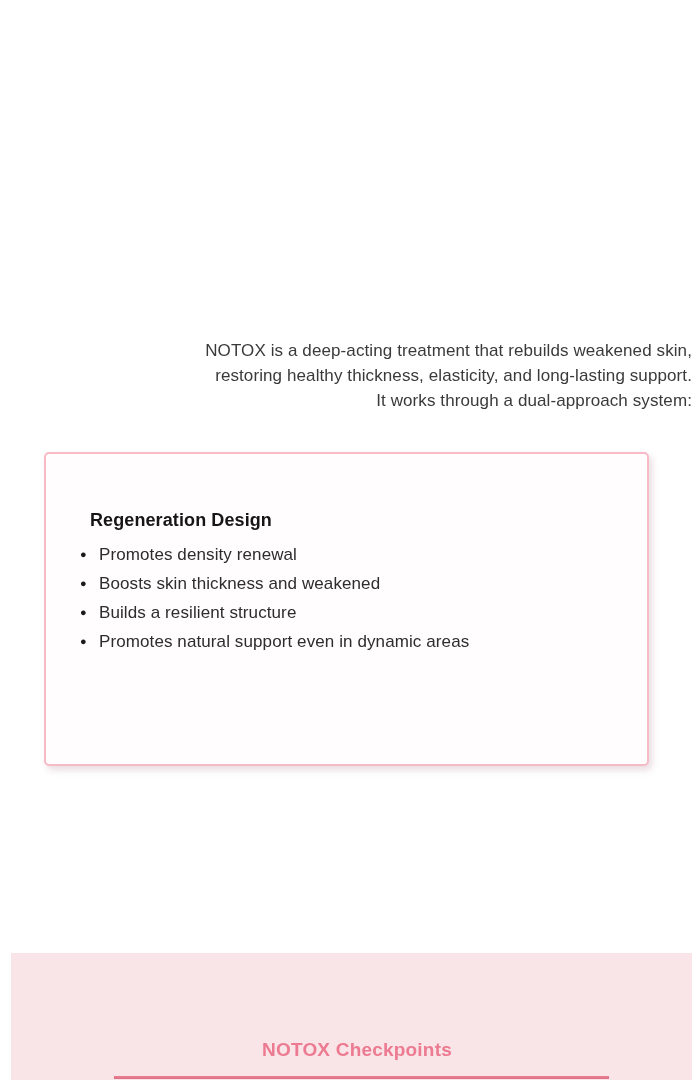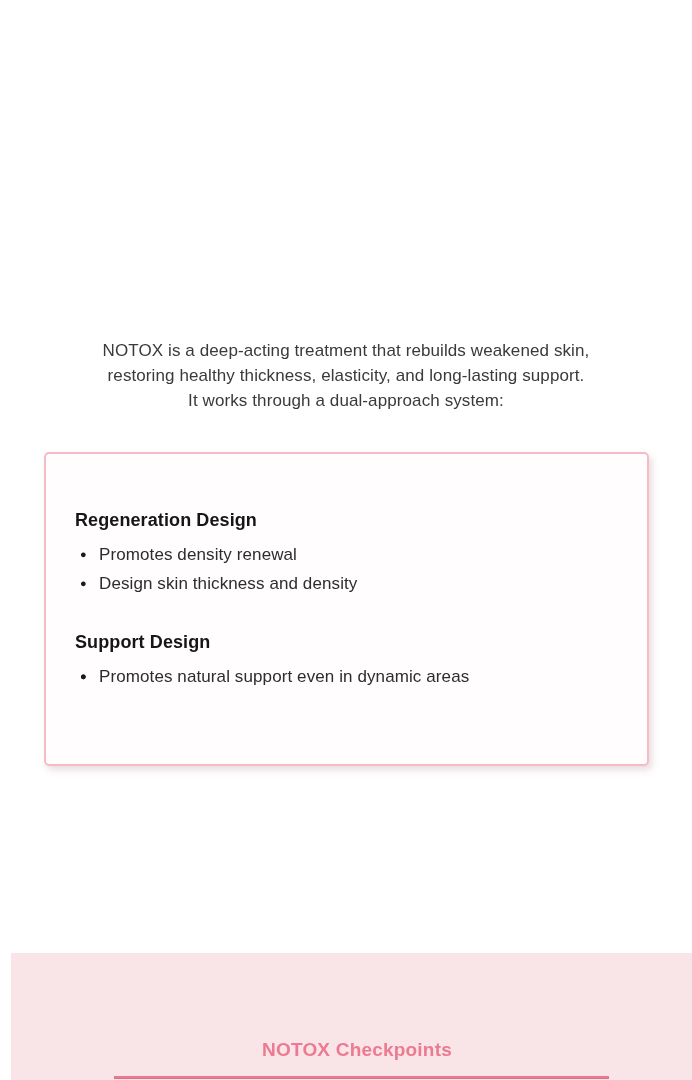--- a/index.html
+++ b/index.html
@@ -21,7 +21,7 @@
     top: 321px;
     left: 0;
     width: 692px;
-    text-align: center;
+    text-align: right;
     font-size: 17px;
     line-height: 25px;
     color: #3a3a3a;

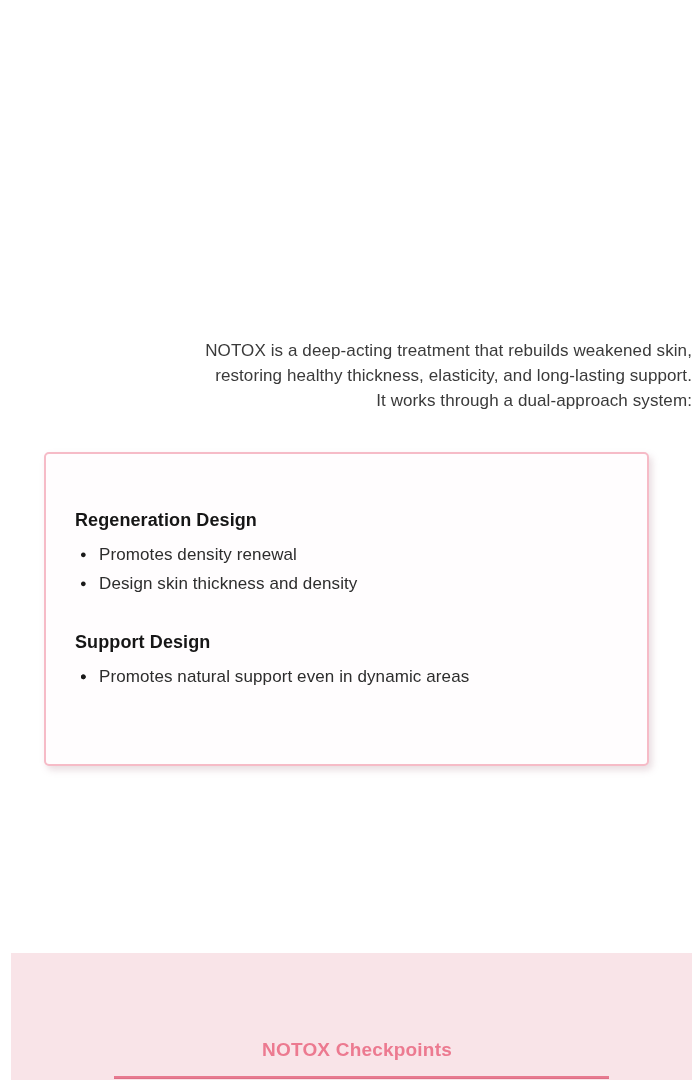--- a/index.html
+++ b/index.html
@@ -46,7 +46,7 @@
     padding: 56px 30px 0 29px;
   }
   .card-heading {
-    margin: 0 0 9px 0;
+    margin: 0 0 9px 15px;
     font-size: 18px;
     font-weight: bold;
     color: #161616;

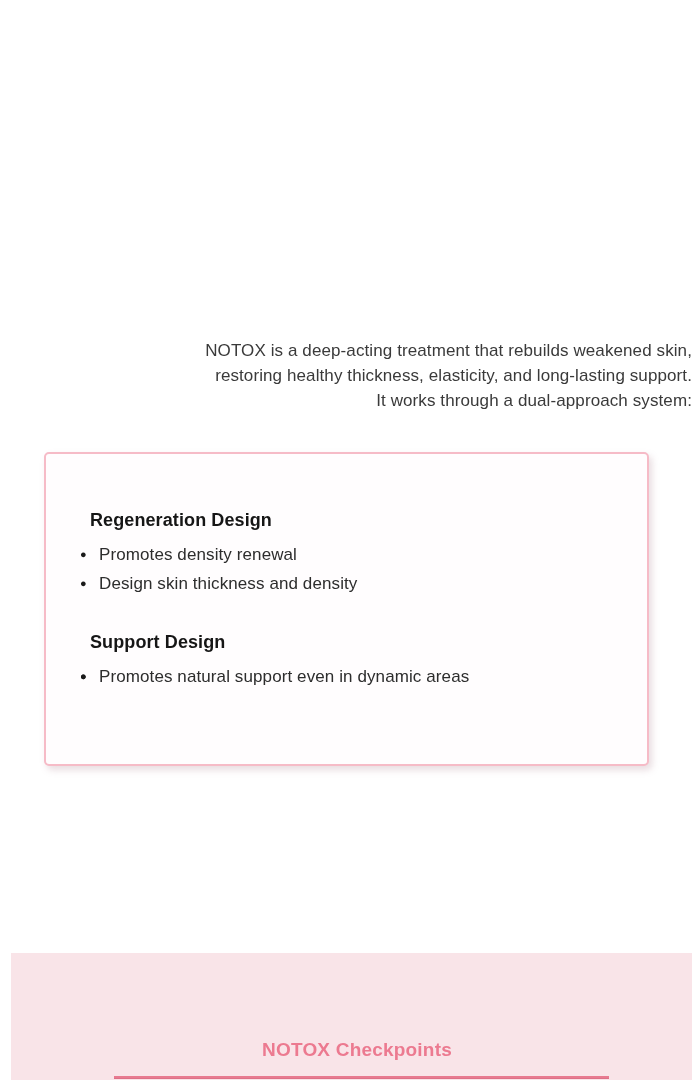--- a/index.html
+++ b/index.html
@@ -124,7 +124,7 @@
       </li>
       <li>
         <span class="bullet-dot">●</span>
-        <span>Design skin thickness and density</span>
+        <span>Boosts skin thickness and weakened</span>
       </li>
     </ul>
 

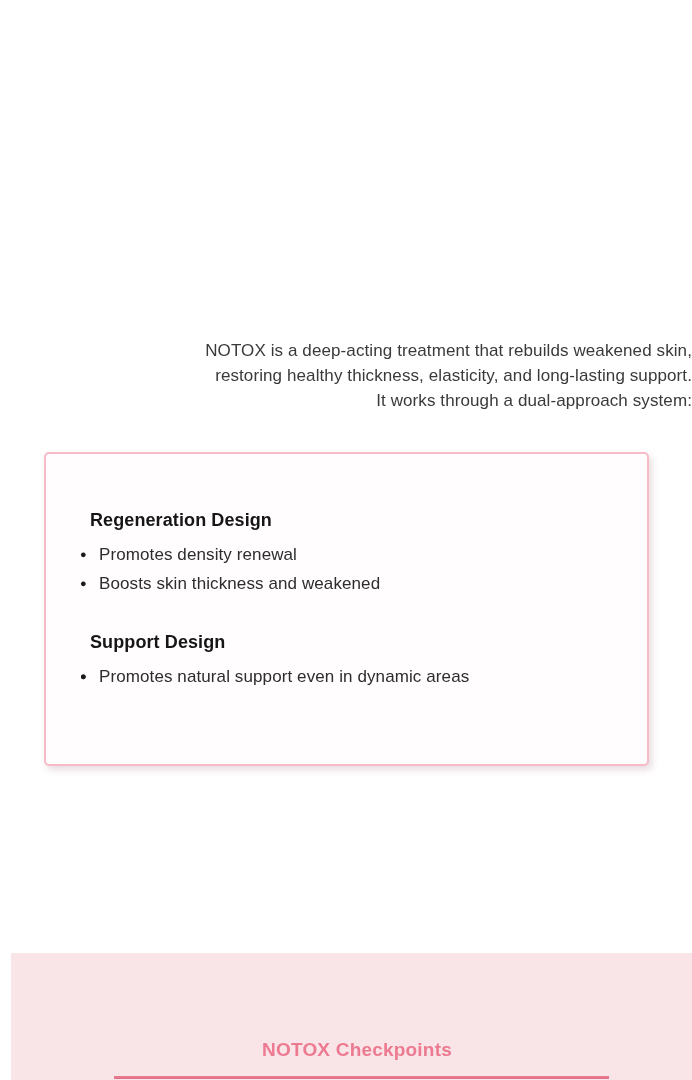--- a/index.html
+++ b/index.html
@@ -132,6 +132,7 @@
     <ul class="bullet-list">
       <li>
         <span class="bullet-dot">●</span>
+        <span>Builds a resilient structure</span>
       </li>
       <li>
         <span class="bullet-dot">●</span>

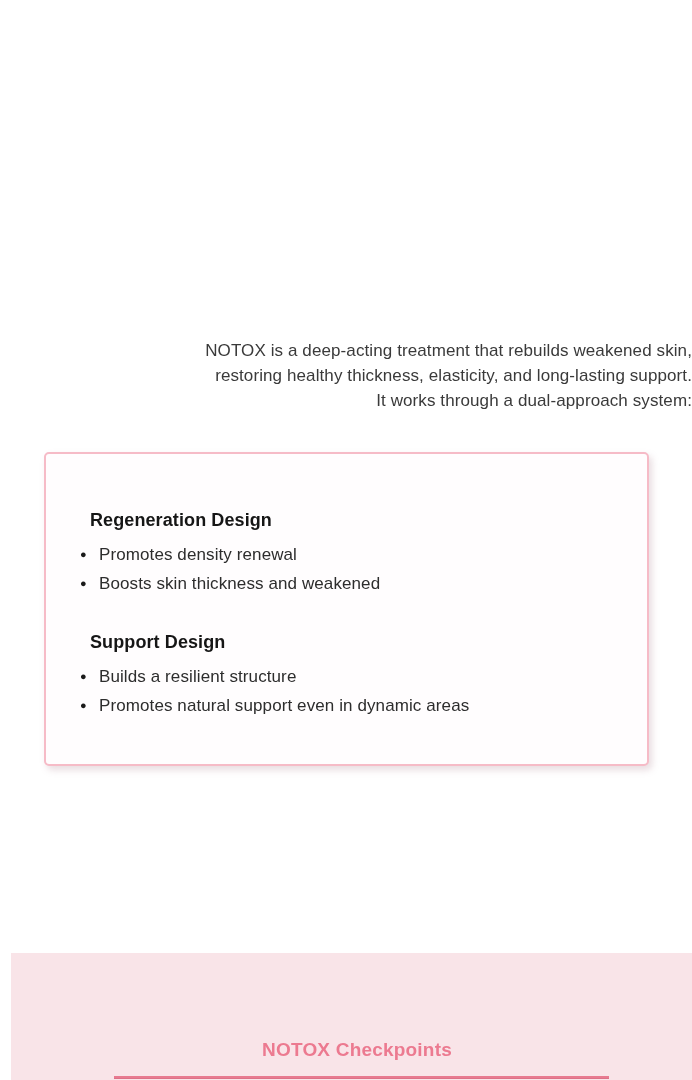--- a/index.html
+++ b/index.html
@@ -128,7 +128,6 @@
       </li>
     </ul>
 
-    <h3 class="card-heading second">Support Design</h3>
     <ul class="bullet-list">
       <li>
         <span class="bullet-dot">●</span>

